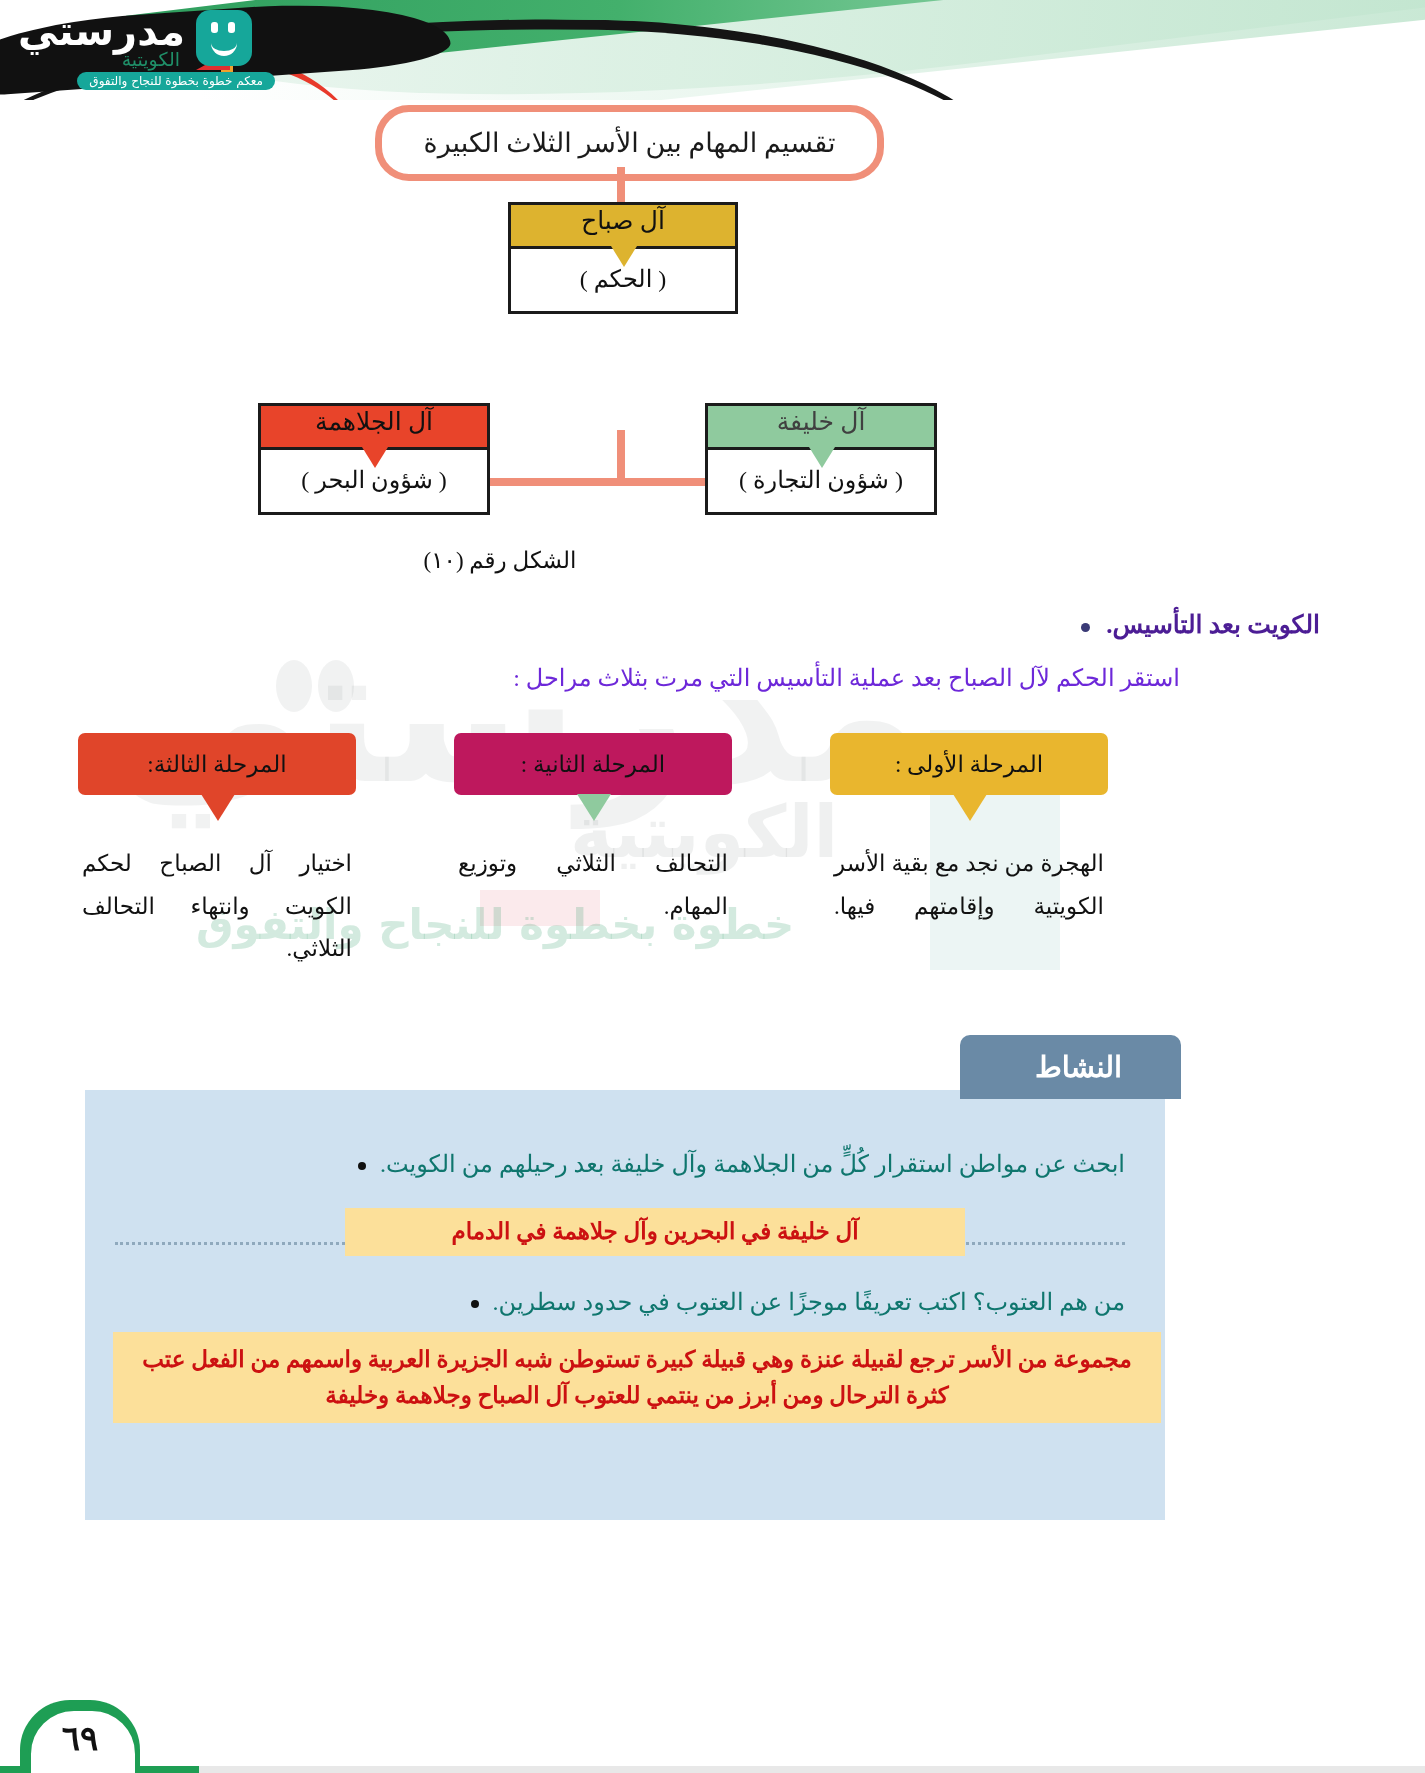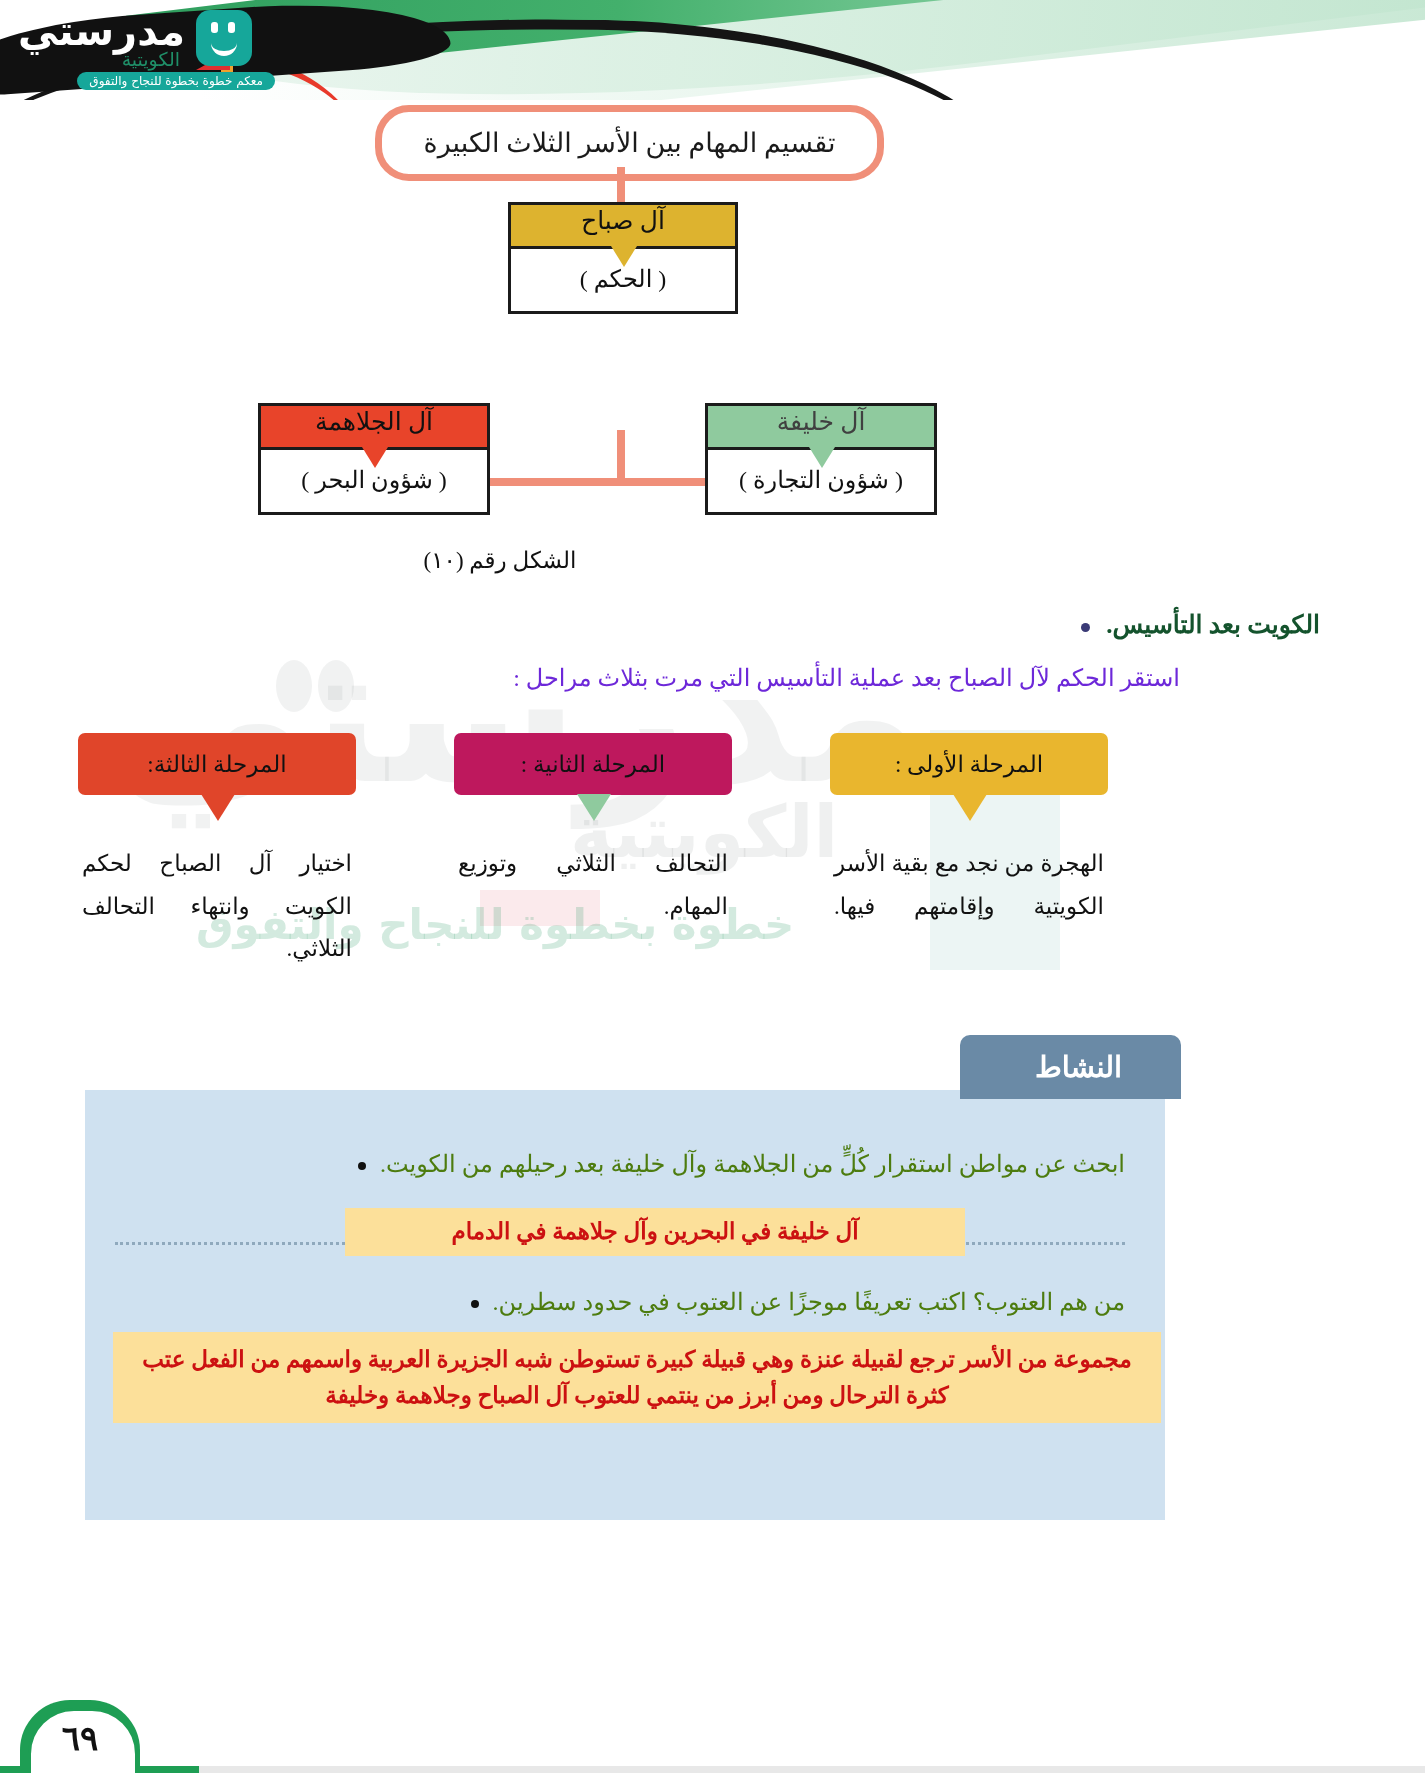--- a/index.html
+++ b/index.html
@@ -196,7 +196,7 @@
   
   .sec-heading {
     position: absolute; right: 105px; top: 610px;
-    font-size: 25px; font-weight: bold; color: #14532d;
+    font-size: 25px; font-weight: bold; color: #4c1d95;
     z-index: 4; direction: rtl;
   }
   .sec-heading .bullet {

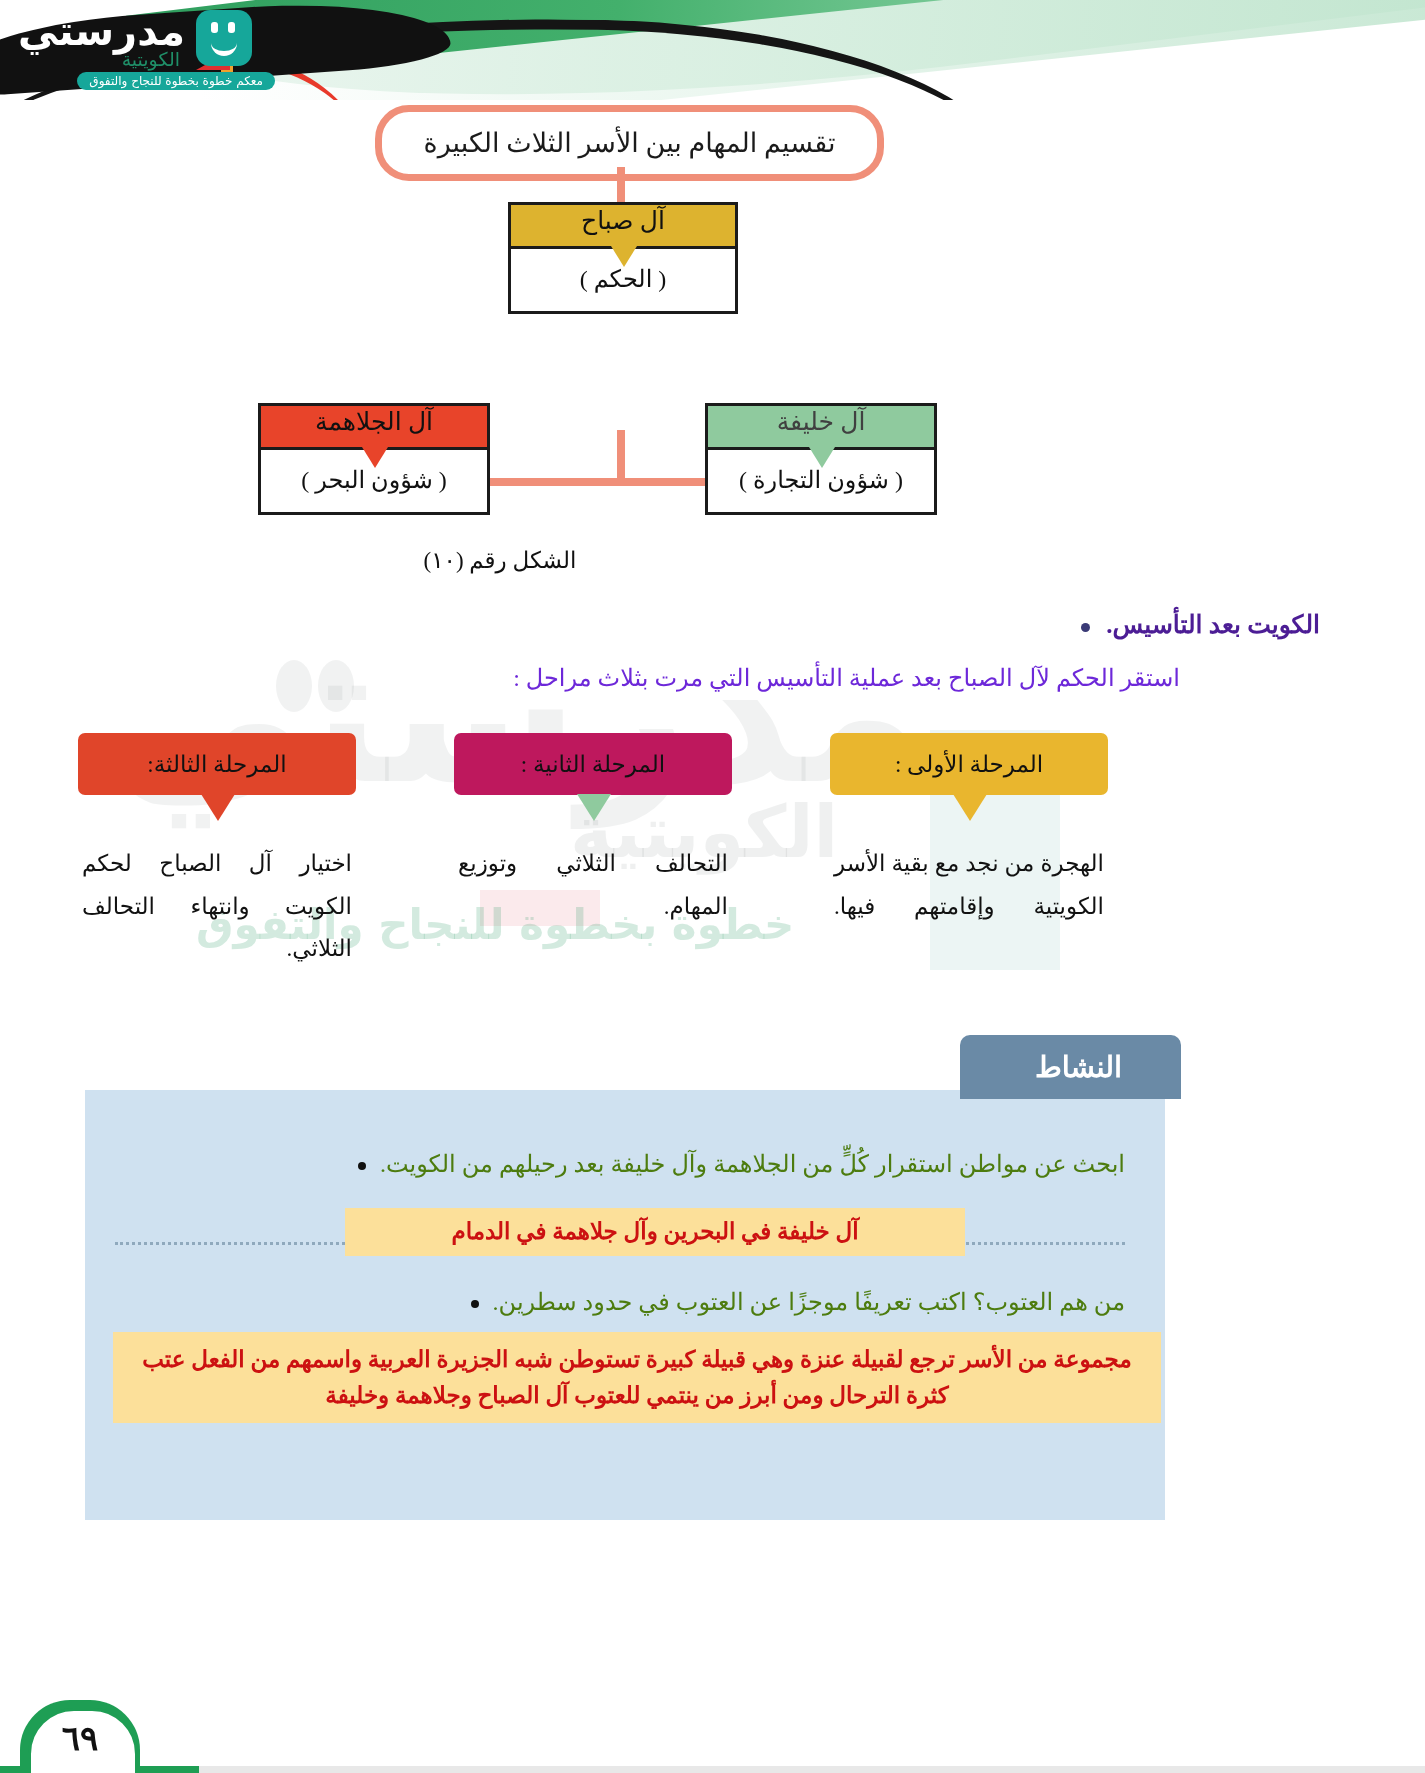--- a/index.html
+++ b/index.html
@@ -266,7 +266,7 @@
   }
   .act-item {
     position: absolute; right: 40px; width: 1000px;
-    font-size: 24px; color: #4d7c0f; text-align: right;
+    font-size: 24px; color: #0f766e; text-align: right;
     direction: rtl;
   }
   .act-item .bullet {

